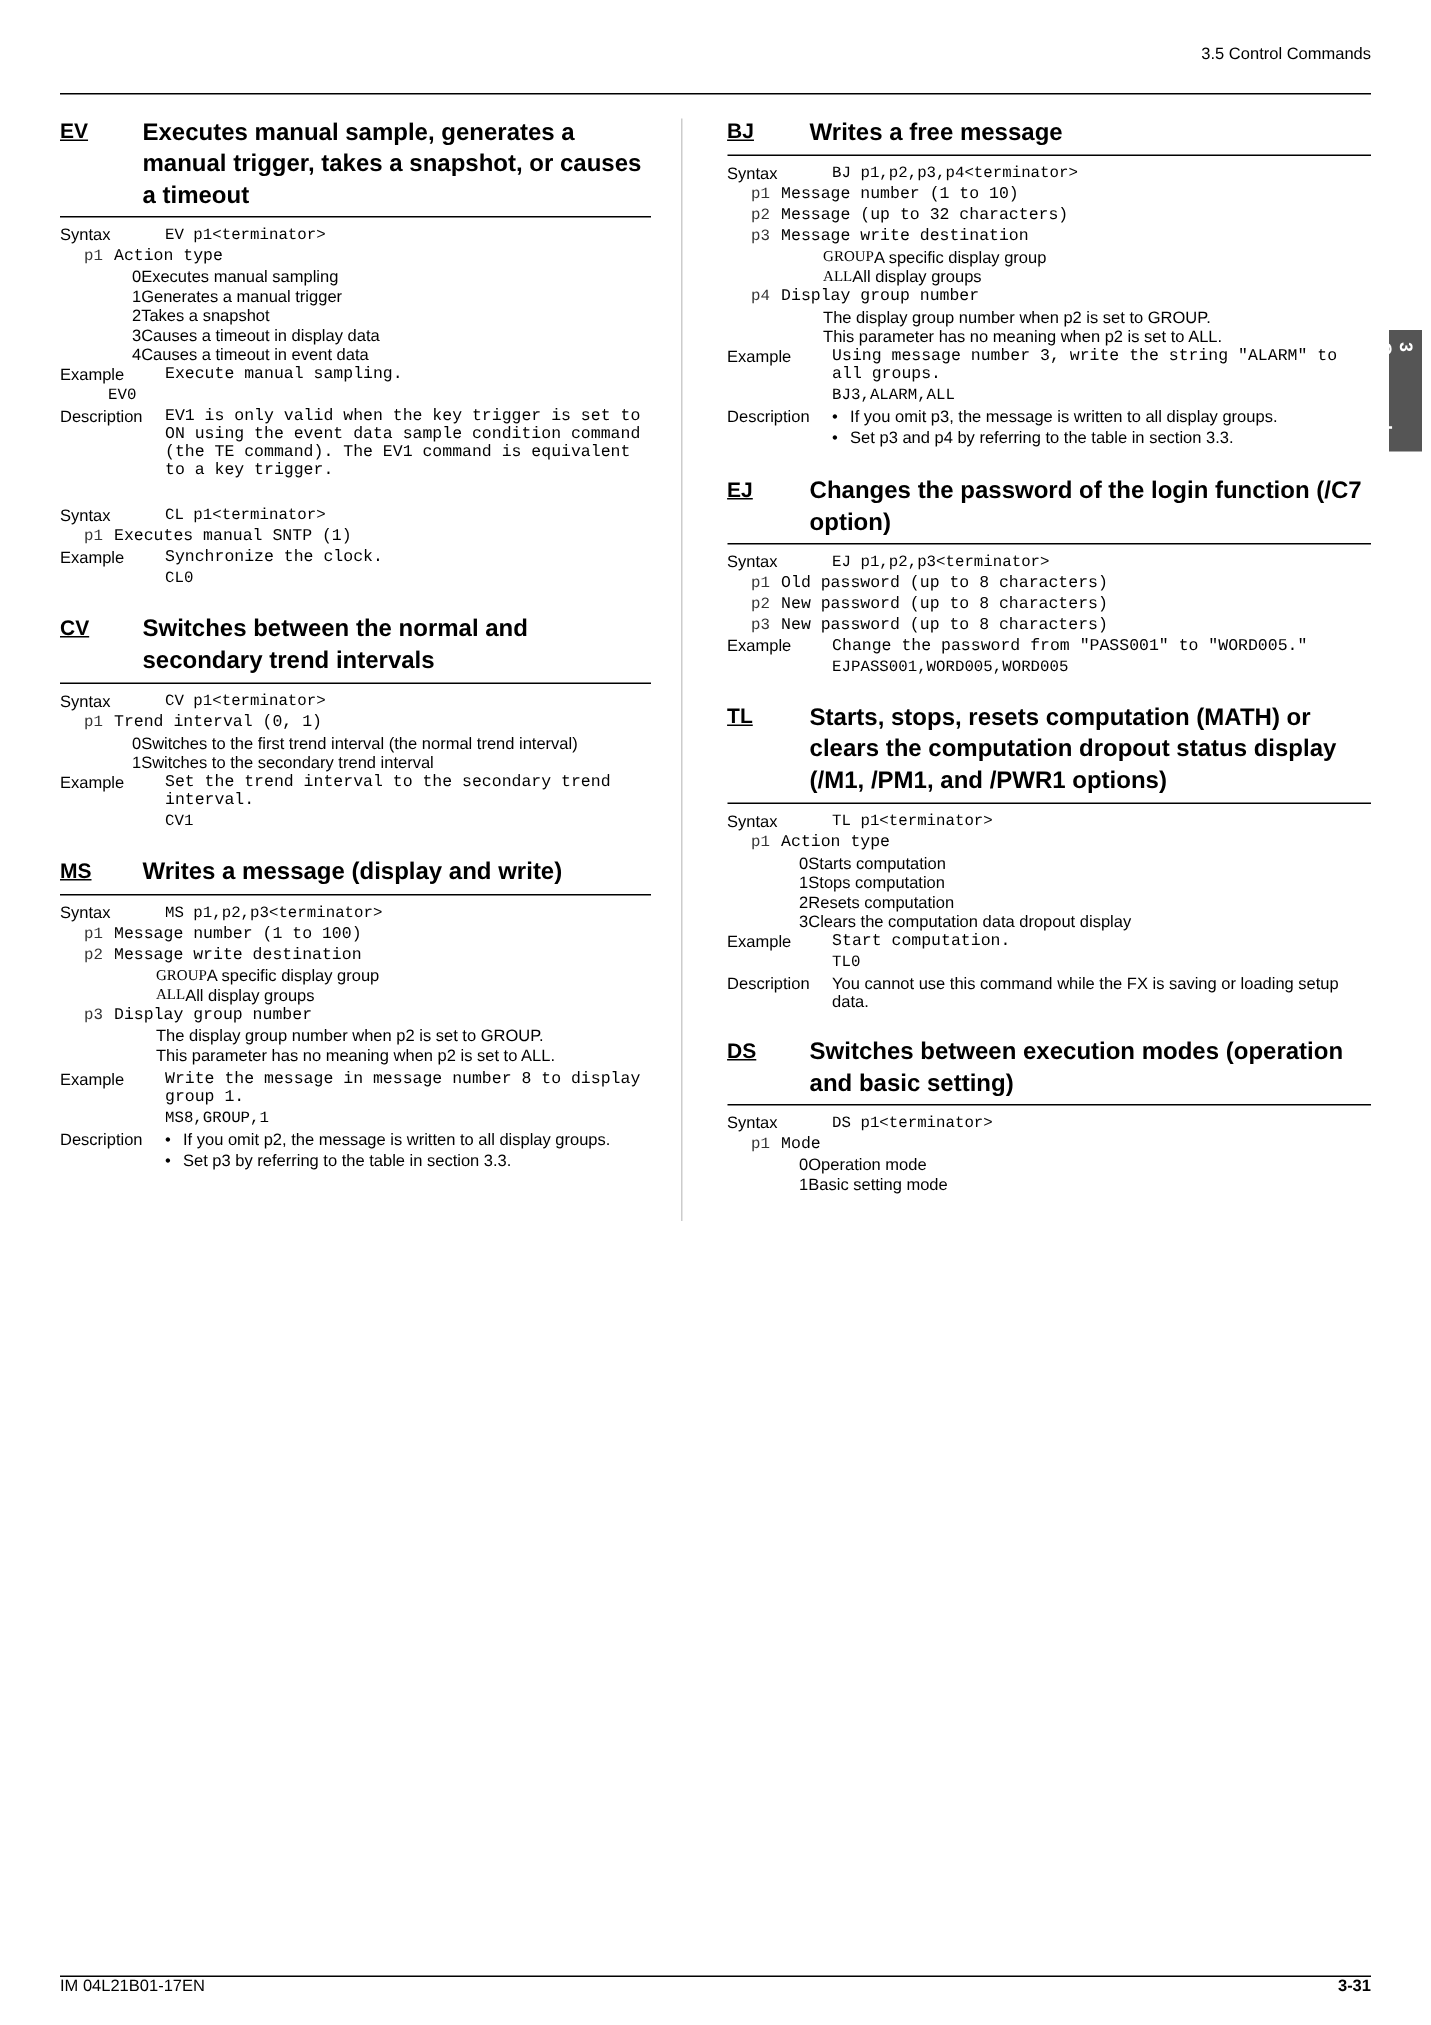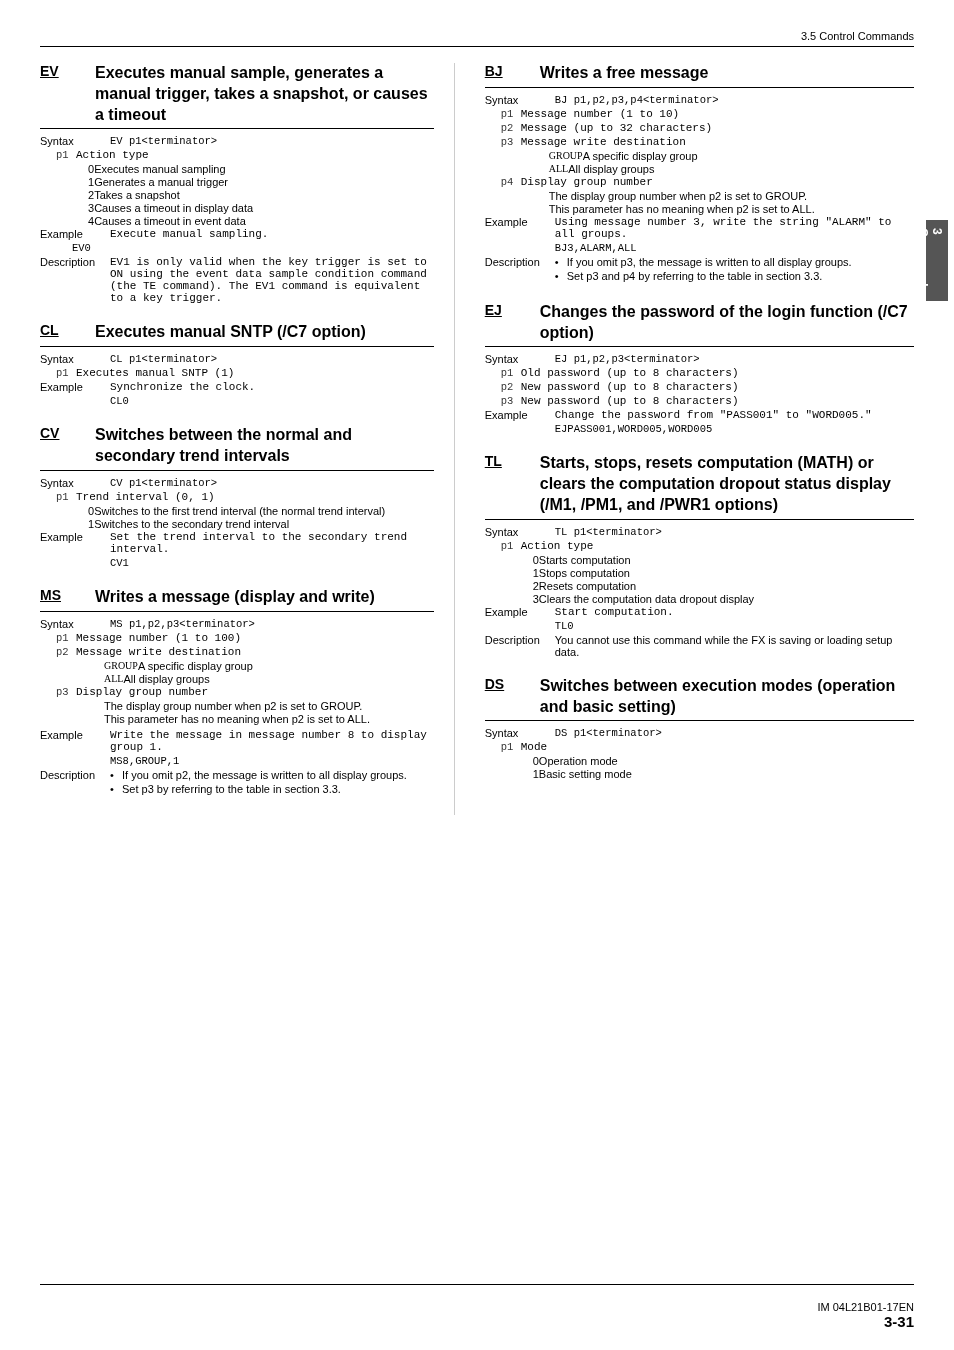--- a/index.html
+++ b/index.html
@@ -23,7 +23,7 @@
       font-size: 11px;
       color: #000;
       border-bottom: 1px solid #000;
-      padding-bottom: 4px;
+      padding-bottom: 20px;
       margin-bottom: 16px;
     }
     .columns {

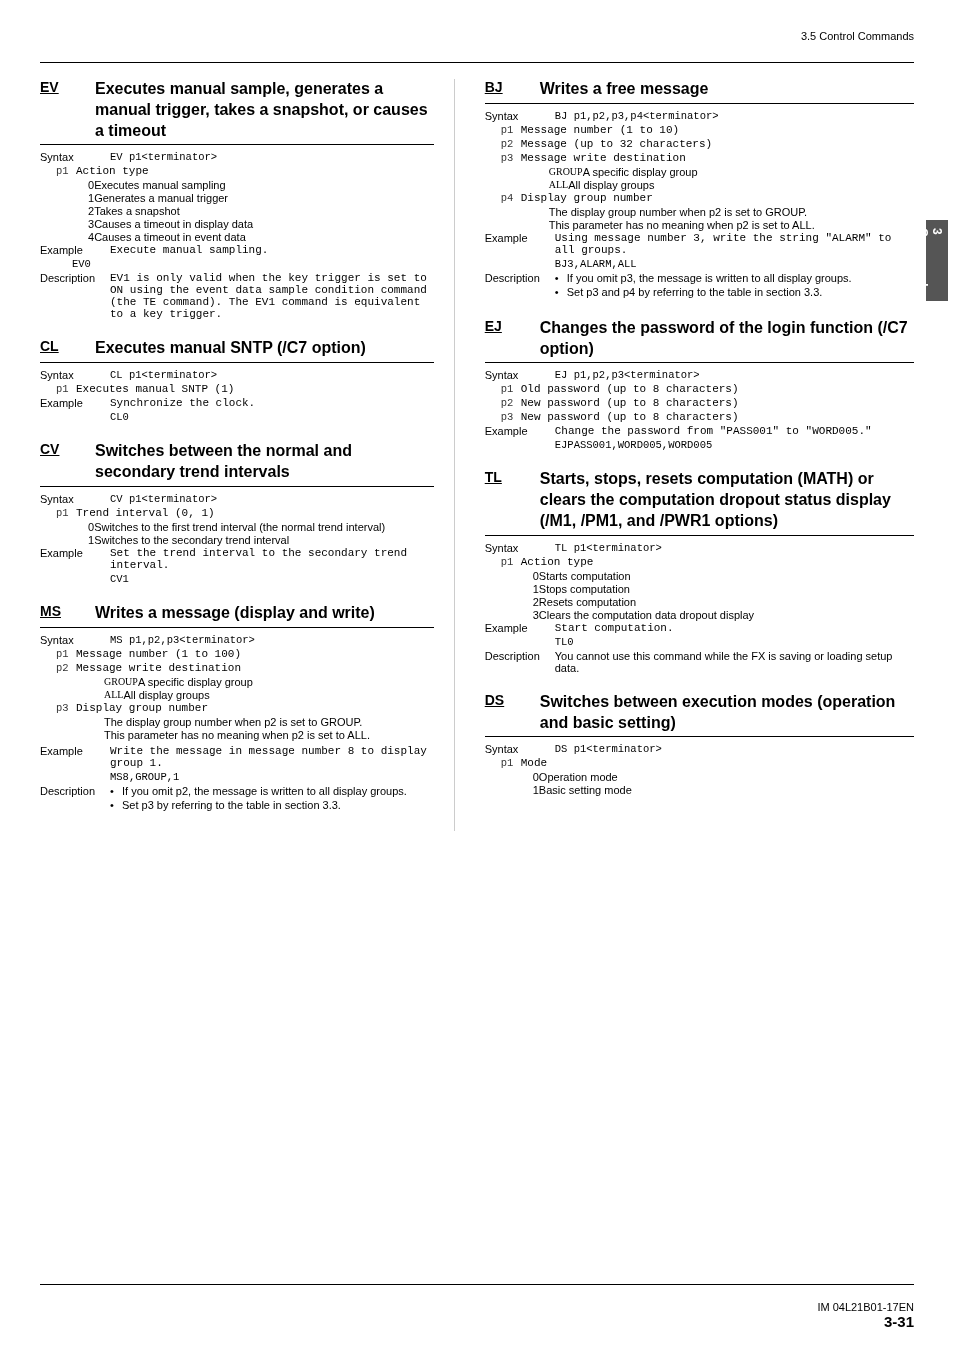--- a/index.html
+++ b/index.html
@@ -232,10 +232,6 @@
       </div>
 
       <div class="section">
-        <div class="section-header">
-          <span class="section-code">CL</span>
-          <span class="section-title">Executes manual SNTP (/C7 option)</span>
-        </div>
         <div class="row">
           <span class="label">Syntax</span>
           <span class="content mono">CL p1&lt;terminator&gt;</span>

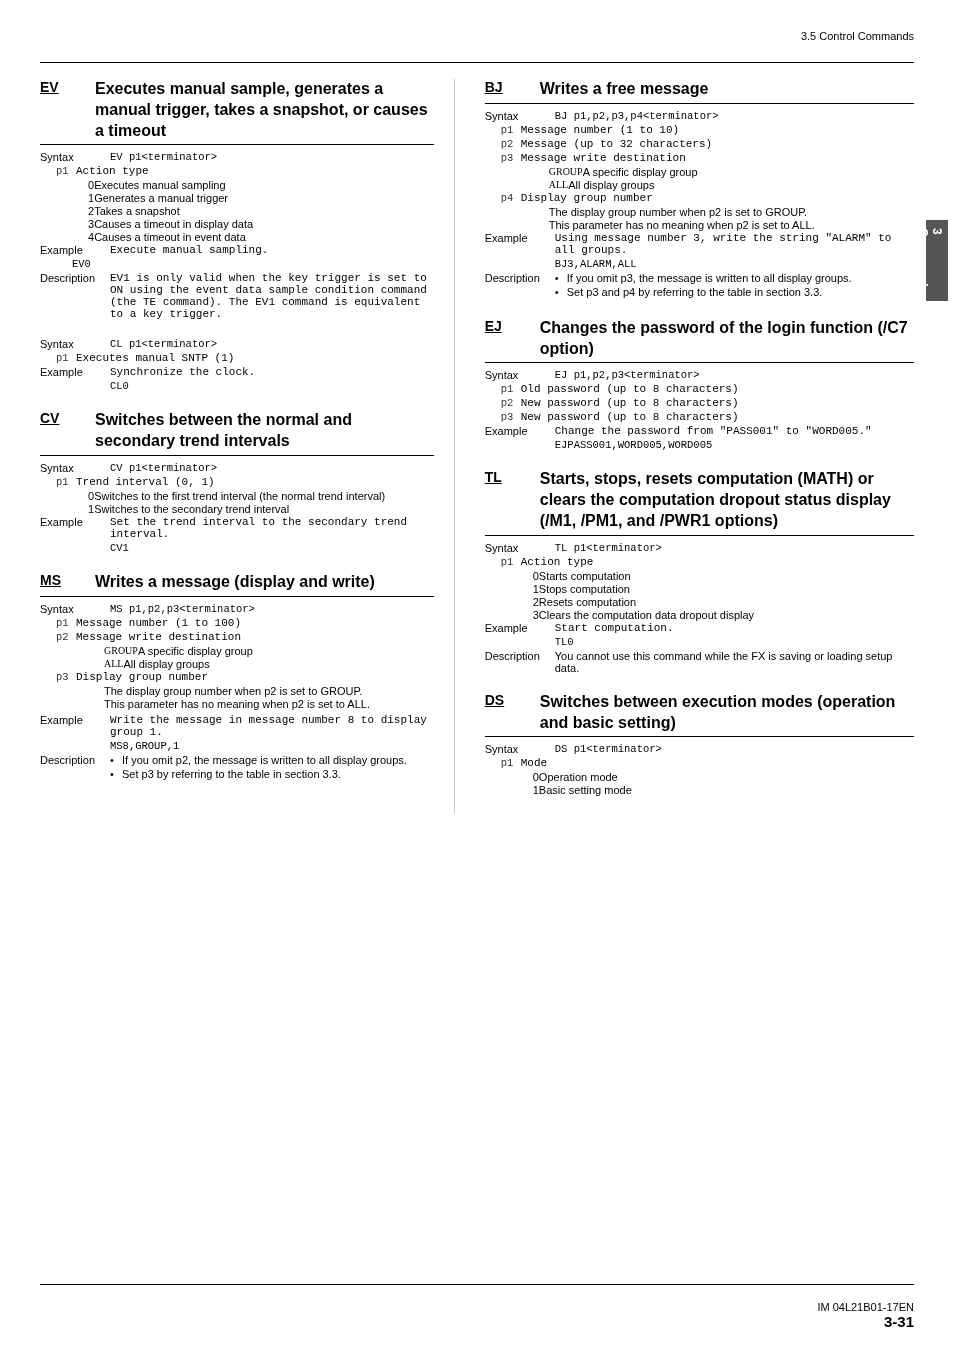--- a/index.html
+++ b/index.html
@@ -122,10 +122,9 @@
       right: 40px;
       display: flex;
       justify-content: space-between;
-      align-items: flex-end;
+      align-items: center;
       border-top: 1px solid #000;
-      padding-top: 16px;
-      flex-direction: column;
+      padding-top: 0;
     }
     .footer-left {
       font-size: 11px;

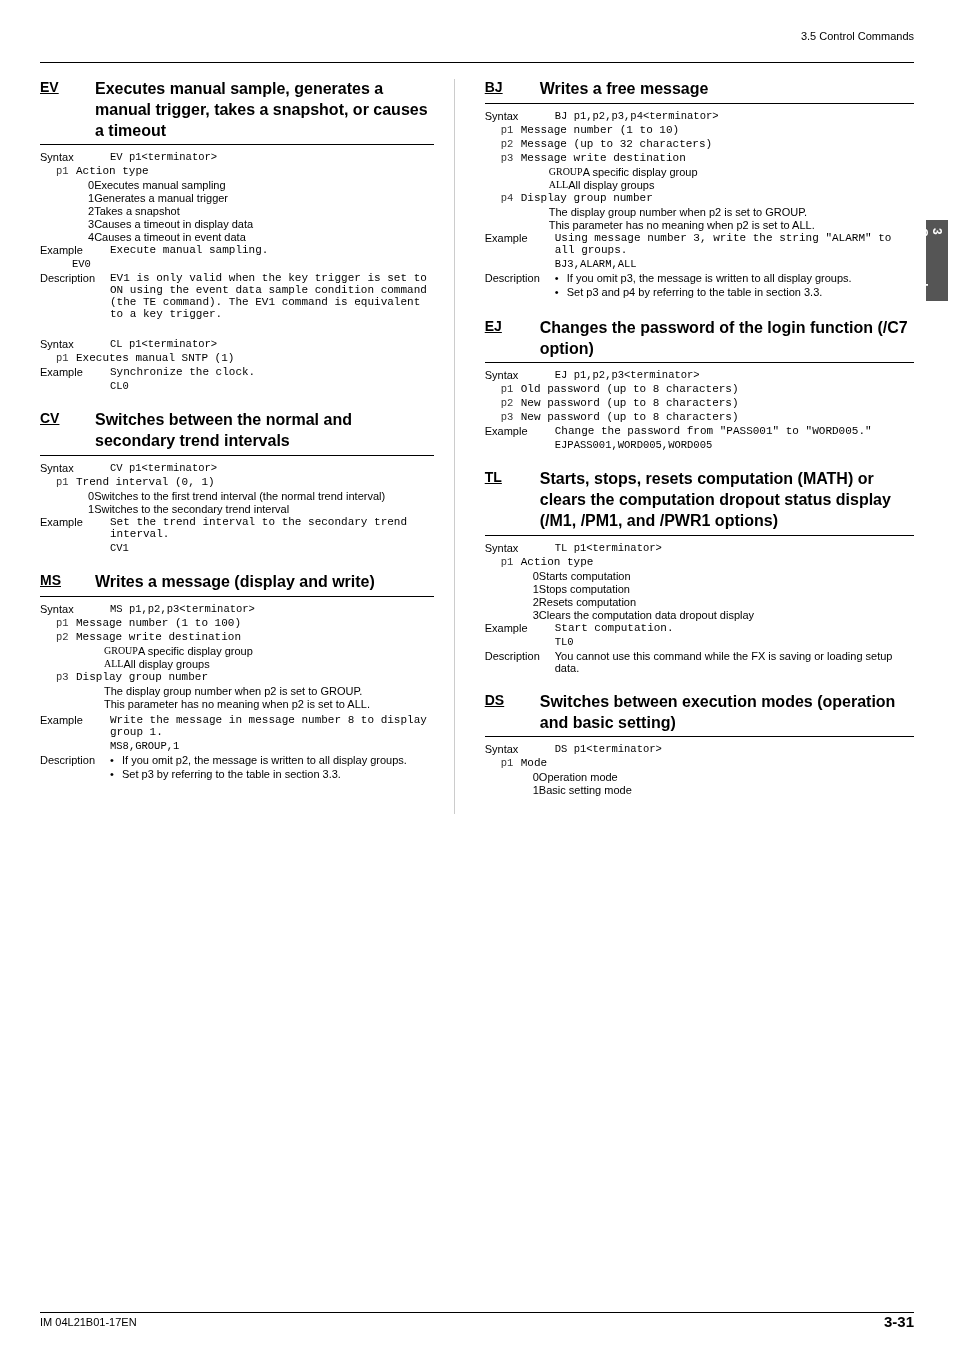--- a/index.html
+++ b/index.html
@@ -130,7 +130,7 @@
       font-size: 11px;
     }
     .footer-right {
-      font-size: 15px;
+      font-size: 11px;
       font-weight: bold;
     }
     .sidebar-label {

